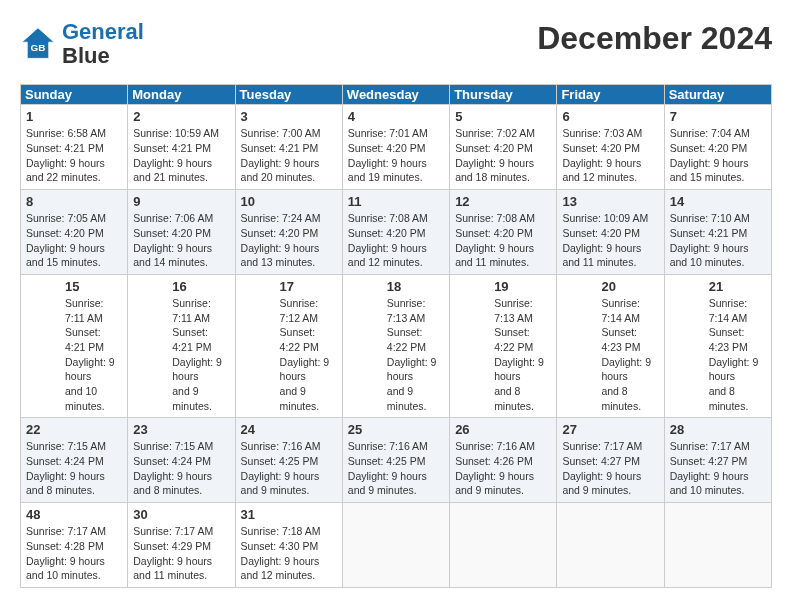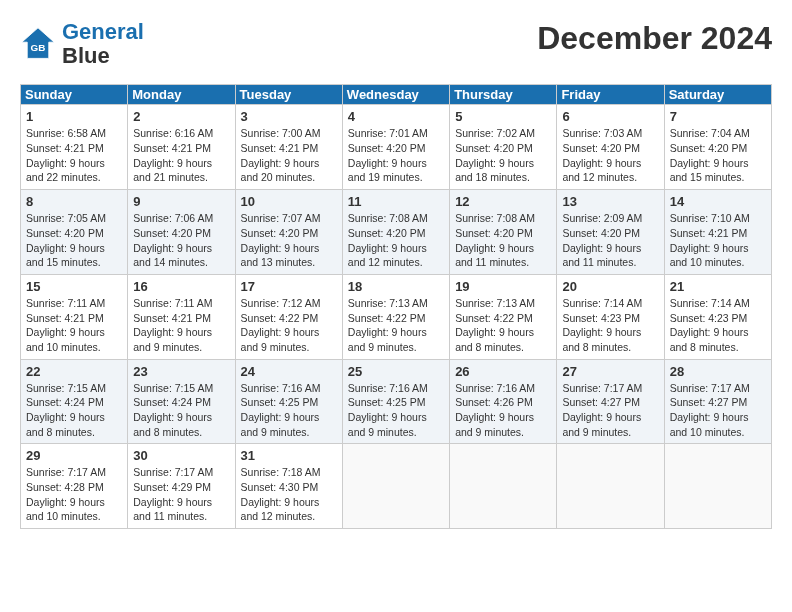--- a/index.html
+++ b/index.html
@@ -140,7 +140,7 @@
         <td>
         <span class="day-number">2</span>
         <div class="day-info">
-        <span>Sunrise: 6:16 AM</span><br>
+        <span>Sunrise: 10:59 AM</span><br>
         <span>Sunset: 4:21 PM</span><br>
         <span>Daylight: 9 hours</span><br>
         <span>and 21 minutes.</span>

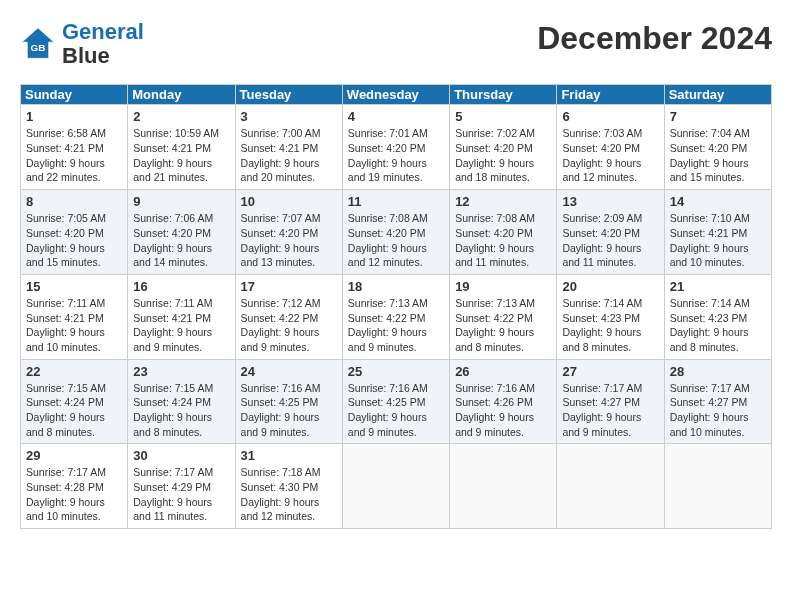--- a/index.html
+++ b/index.html
@@ -214,7 +214,7 @@
         <td>
         <span class="day-number">10</span>
         <div class="day-info">
-        <span>Sunrise: 7:07 AM</span><br>
+        <span>Sunrise: 7:24 AM</span><br>
         <span>Sunset: 4:20 PM</span><br>
         <span>Daylight: 9 hours</span><br>
         <span>and 13 minutes.</span>

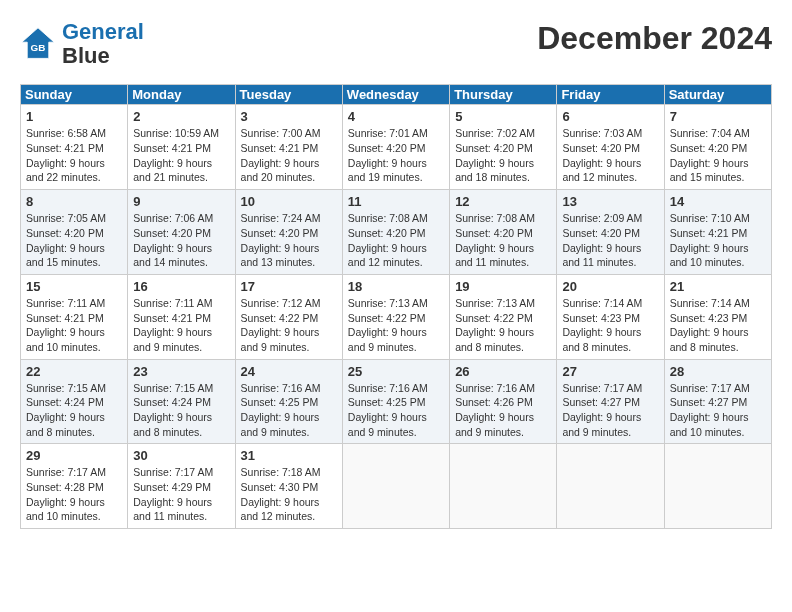--- a/index.html
+++ b/index.html
@@ -241,7 +241,7 @@
         <td>
         <span class="day-number">13</span>
         <div class="day-info">
-        <span>Sunrise: 2:09 AM</span><br>
+        <span>Sunrise: 10:09 AM</span><br>
         <span>Sunset: 4:20 PM</span><br>
         <span>Daylight: 9 hours</span><br>
         <span>and 11 minutes.</span>

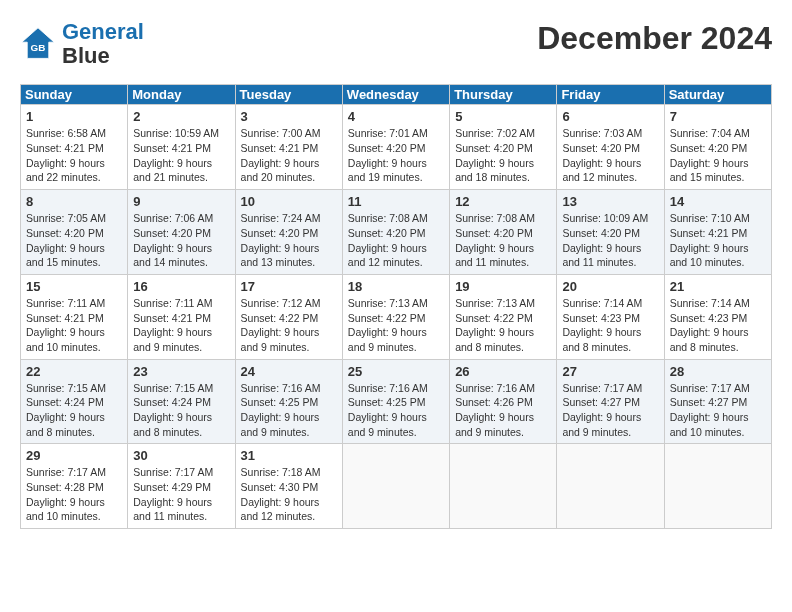--- a/index.html
+++ b/index.html
@@ -90,7 +90,7 @@
     }
     .week-row-1 td { background: #fff; }
     .week-row-2 td { background: #eef2f7; }
-    .week-row-3 td { background: #fff; }
+    .week-row-3 td { background: #fff; padding-left: 44px; }
     .week-row-4 td { background: #eef2f7; }
     .week-row-5 td { background: #fff; }
   </style>

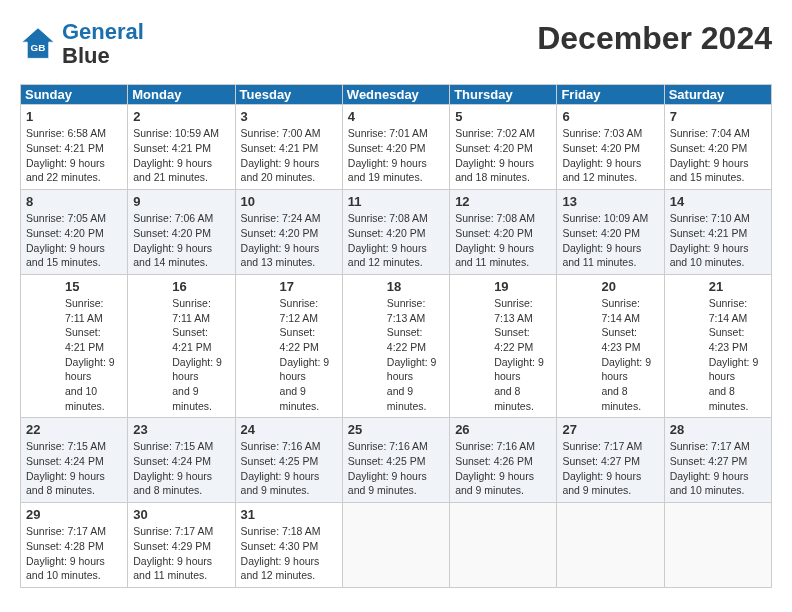--- a/index.html
+++ b/index.html
@@ -389,7 +389,7 @@
       </tr>
       <tr class="week-row-5">
         <td>
-        <span class="day-number">29</span>
+        <span class="day-number">48</span>
         <div class="day-info">
         <span>Sunrise: 7:17 AM</span><br>
         <span>Sunset: 4:28 PM</span><br>

